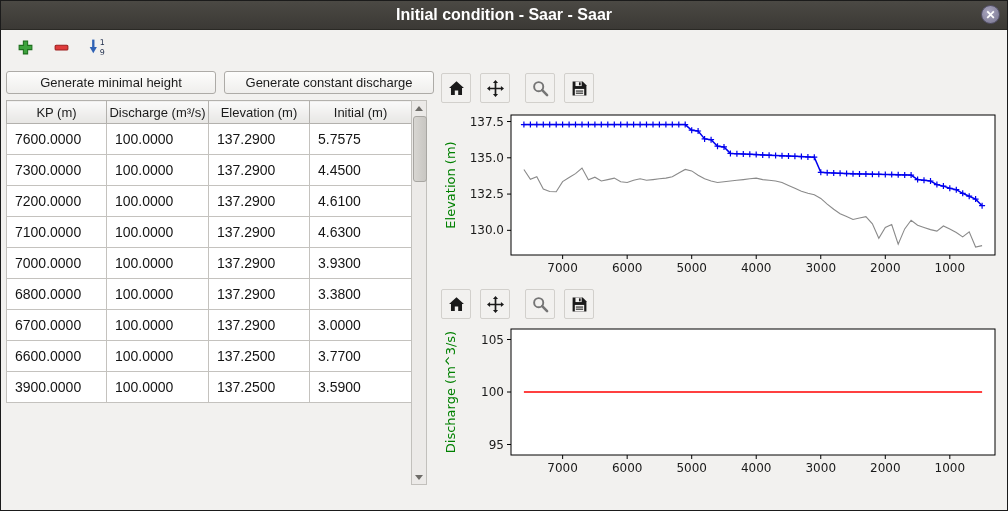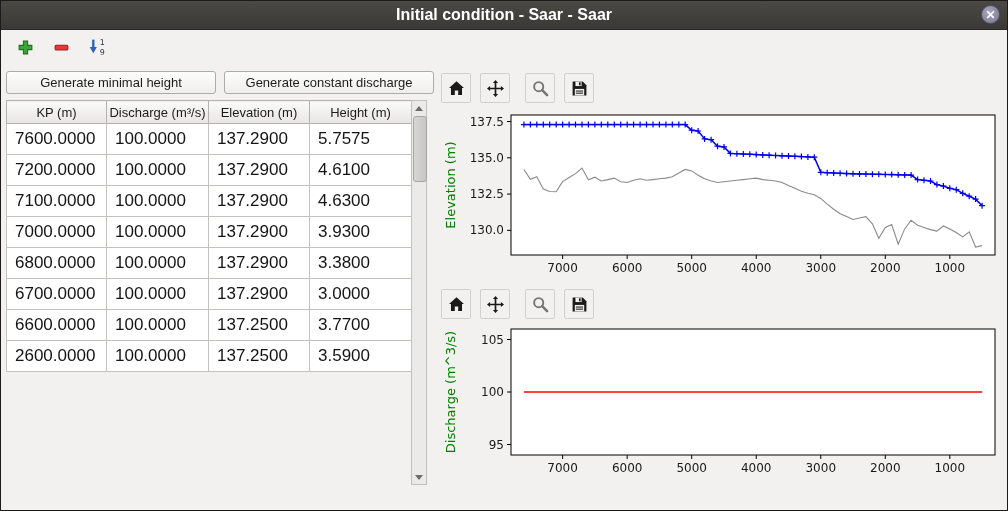--- a/index.html
+++ b/index.html
@@ -133,7 +133,7 @@
           <th>KP (m)</th>
           <th>Discharge (m³/s)</th>
           <th>Elevation (m)</th>
-          <th>Height (m)</th>
+          <th>Initial (m)</th>
         </tr>
     </thead>
     <tbody id="table-body">

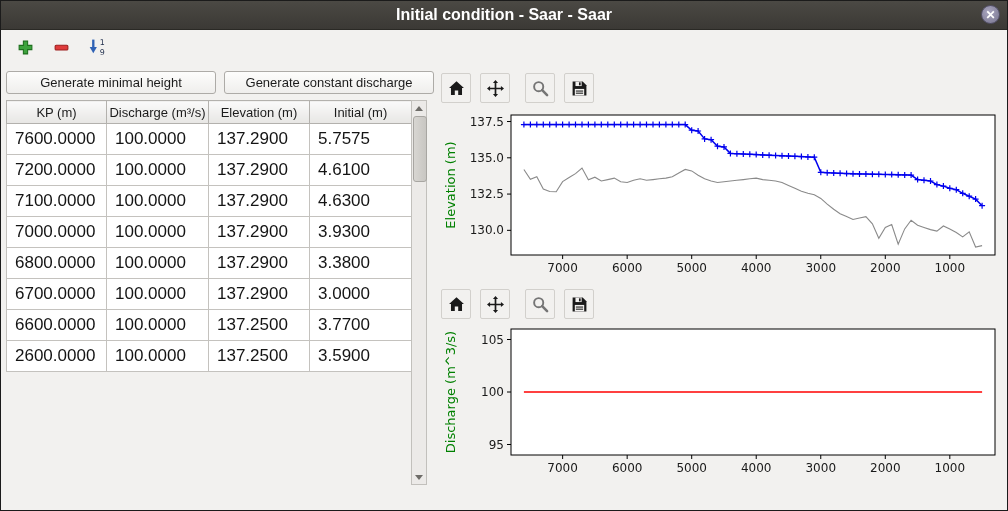--- a/index.html
+++ b/index.html
@@ -53,7 +53,7 @@
     border:1px solid #b3b1ad;padding:0 2px;overflow:hidden;white-space:nowrap;
   }
   table.data td{
-    height:30px;font-size:17px;color:#141414;text-align:left;
+    height:30px;font-size:14px;color:#141414;text-align:left;
     border:1px solid #c4c2be;padding:0 0 0 8px;background:#ffffff;
     overflow:hidden;white-space:nowrap;
   }

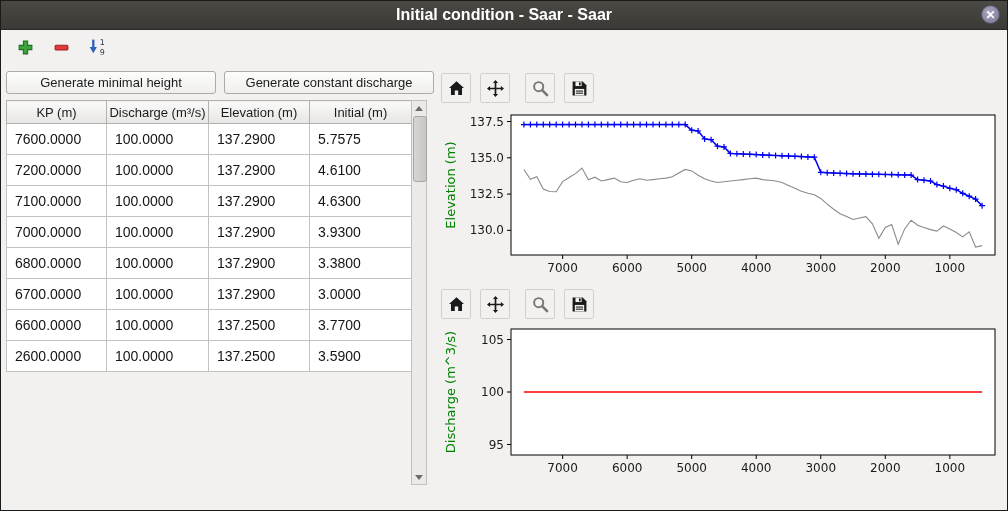--- a/index.html
+++ b/index.html
@@ -142,6 +142,12 @@
           <td>100.0000</td>
           <td>137.2900</td>
           <td>5.7575</td>
+        </tr>
+        <tr>
+          <td>7300.0000</td>
+          <td>100.0000</td>
+          <td>137.2900</td>
+          <td>4.4500</td>
         </tr>
         <tr>
           <td>7200.0000</td>

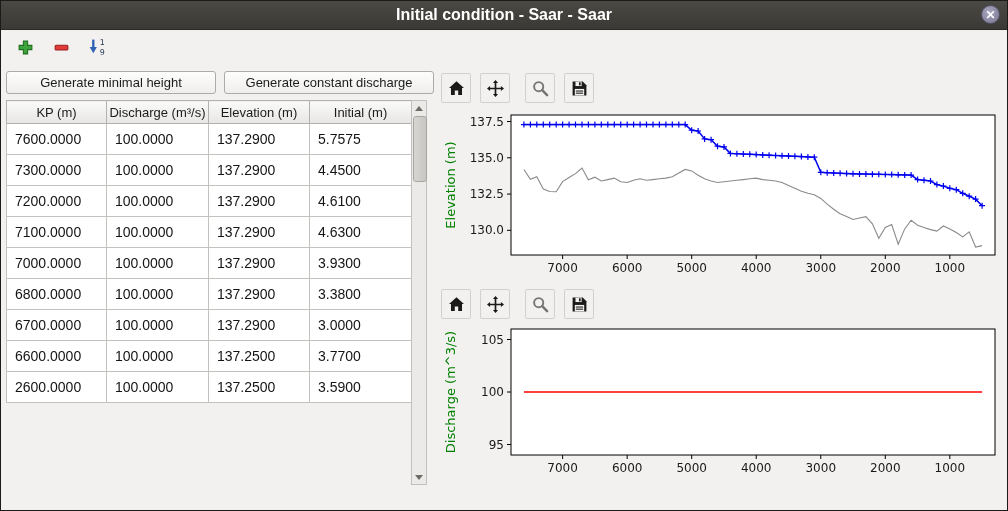--- a/index.html
+++ b/index.html
@@ -186,7 +186,7 @@
           <td>3.7700</td>
         </tr>
         <tr>
-          <td>2600.0000</td>
+          <td>3900.0000</td>
           <td>100.0000</td>
           <td>137.2500</td>
           <td>3.5900</td>

